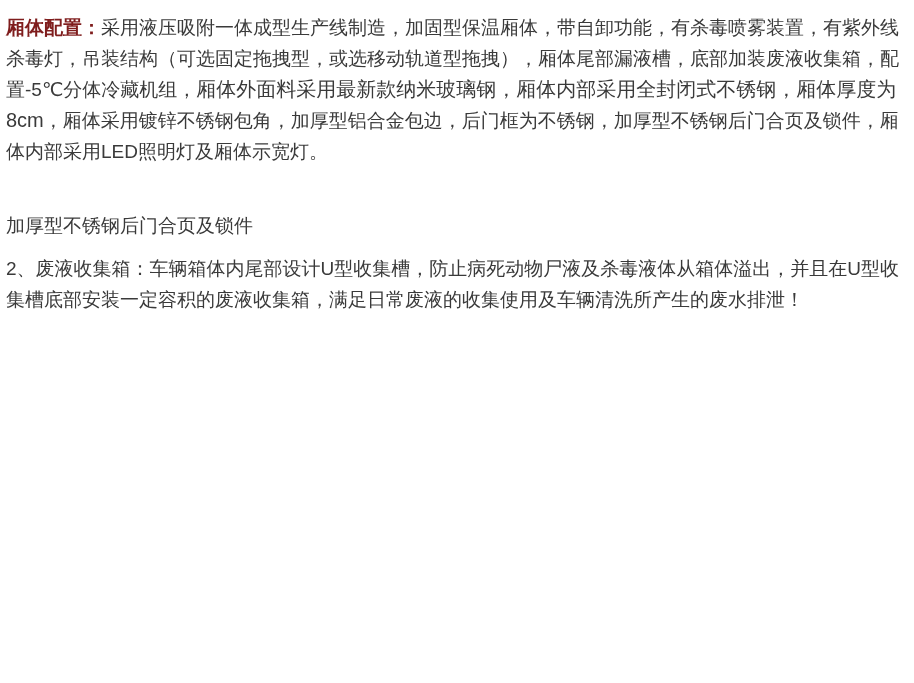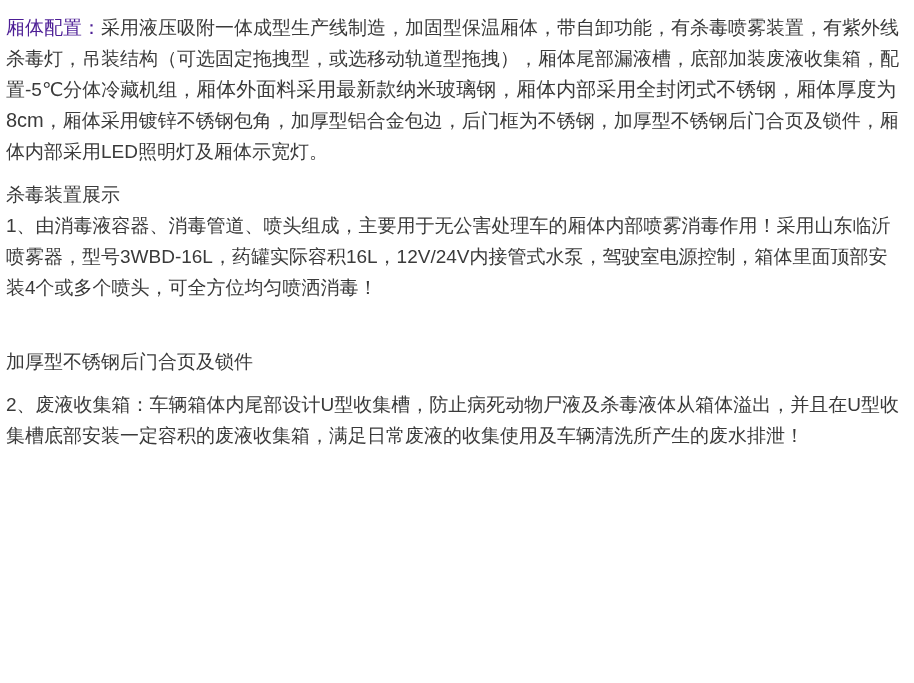--- a/index.html
+++ b/index.html
@@ -28,8 +28,8 @@
     margin-bottom: 0;
   }
   .lead-label {
-    font-weight: normal;
-    color: #4c1d95;
+    font-weight: bold;
+    color: #7f1d1d;
   }
   .small-seg {
     font-size: 20px;

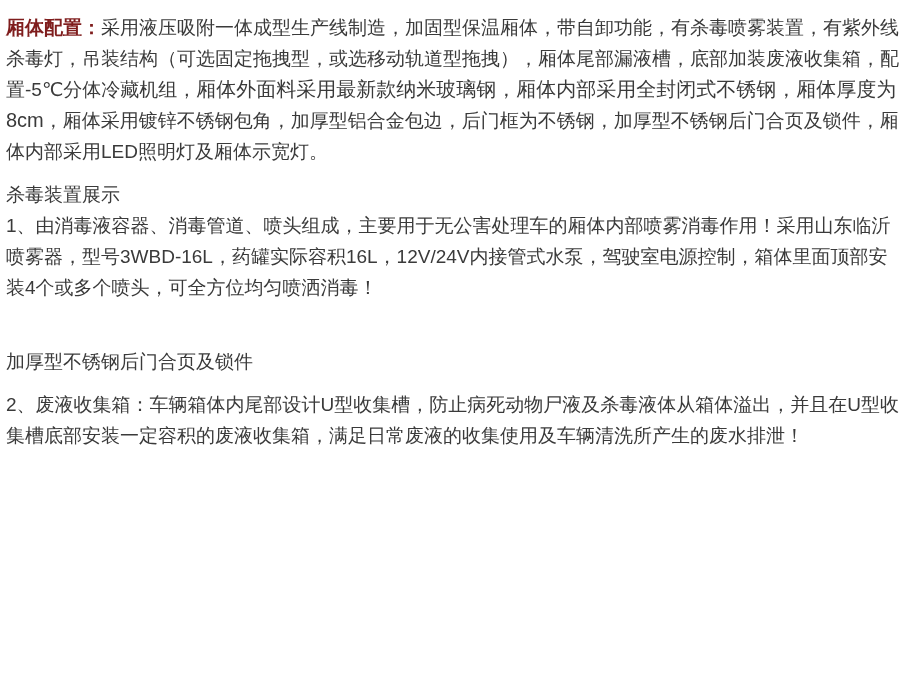--- a/index.html
+++ b/index.html
@@ -45,10 +45,6 @@
   </p>
 
 
-  <p>
-    <span>杀毒装置展示</span><br>
-    <span>1、由消毒液容器、消毒管道、喷头组成，主要用于无公害处理车的厢体内部喷雾消毒作用！采用山东临沂喷雾器，型号3WBD-16L，药罐实际容积16L，12V/24V内接管式水泵，驾驶室电源控制，箱体里面顶部安装4个或多个喷头，可全方位均匀喷洒消毒！</span>
-  </p>
 
   <p>
     <br>

